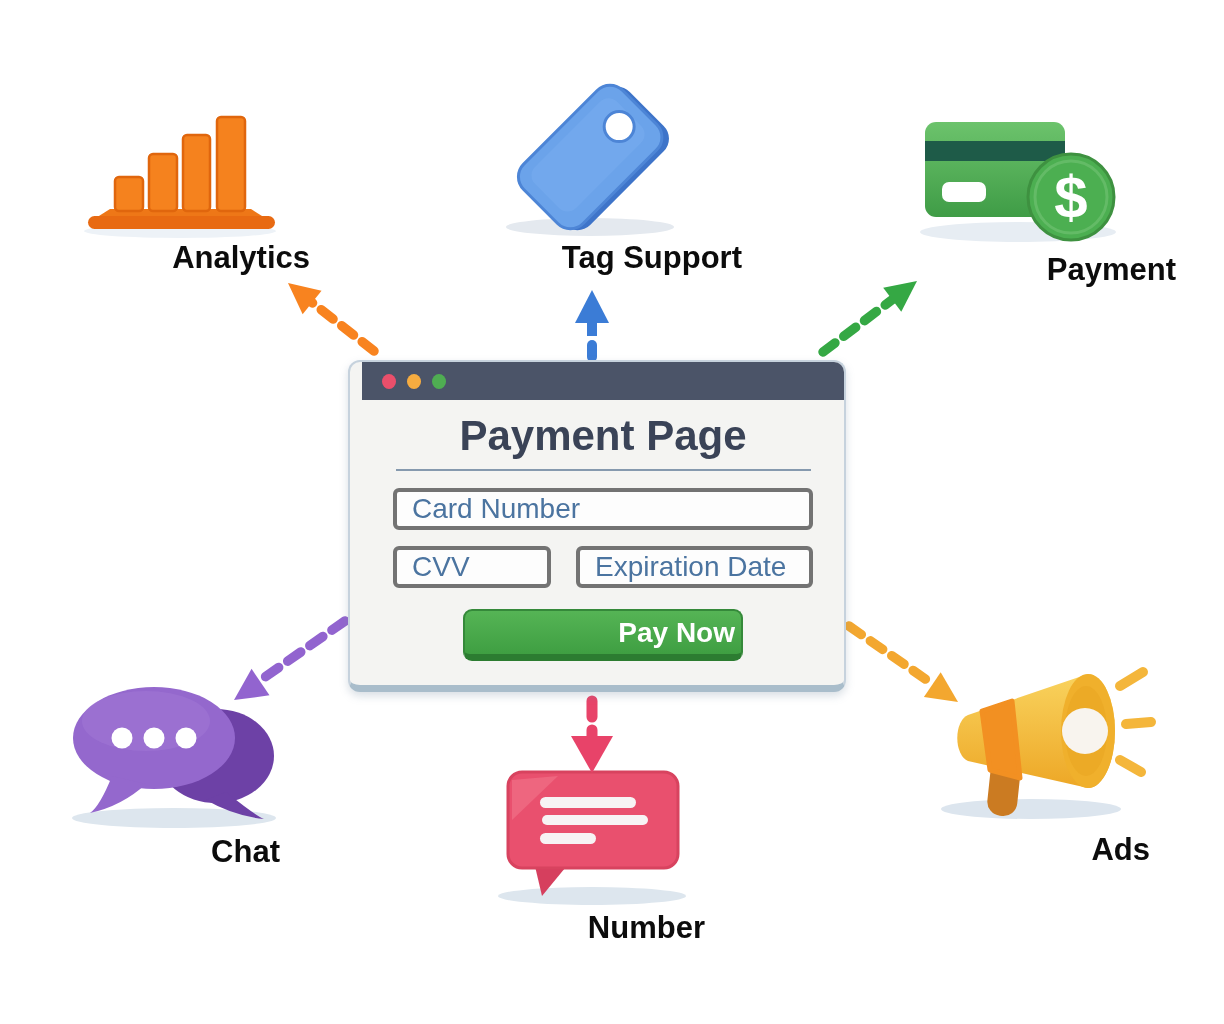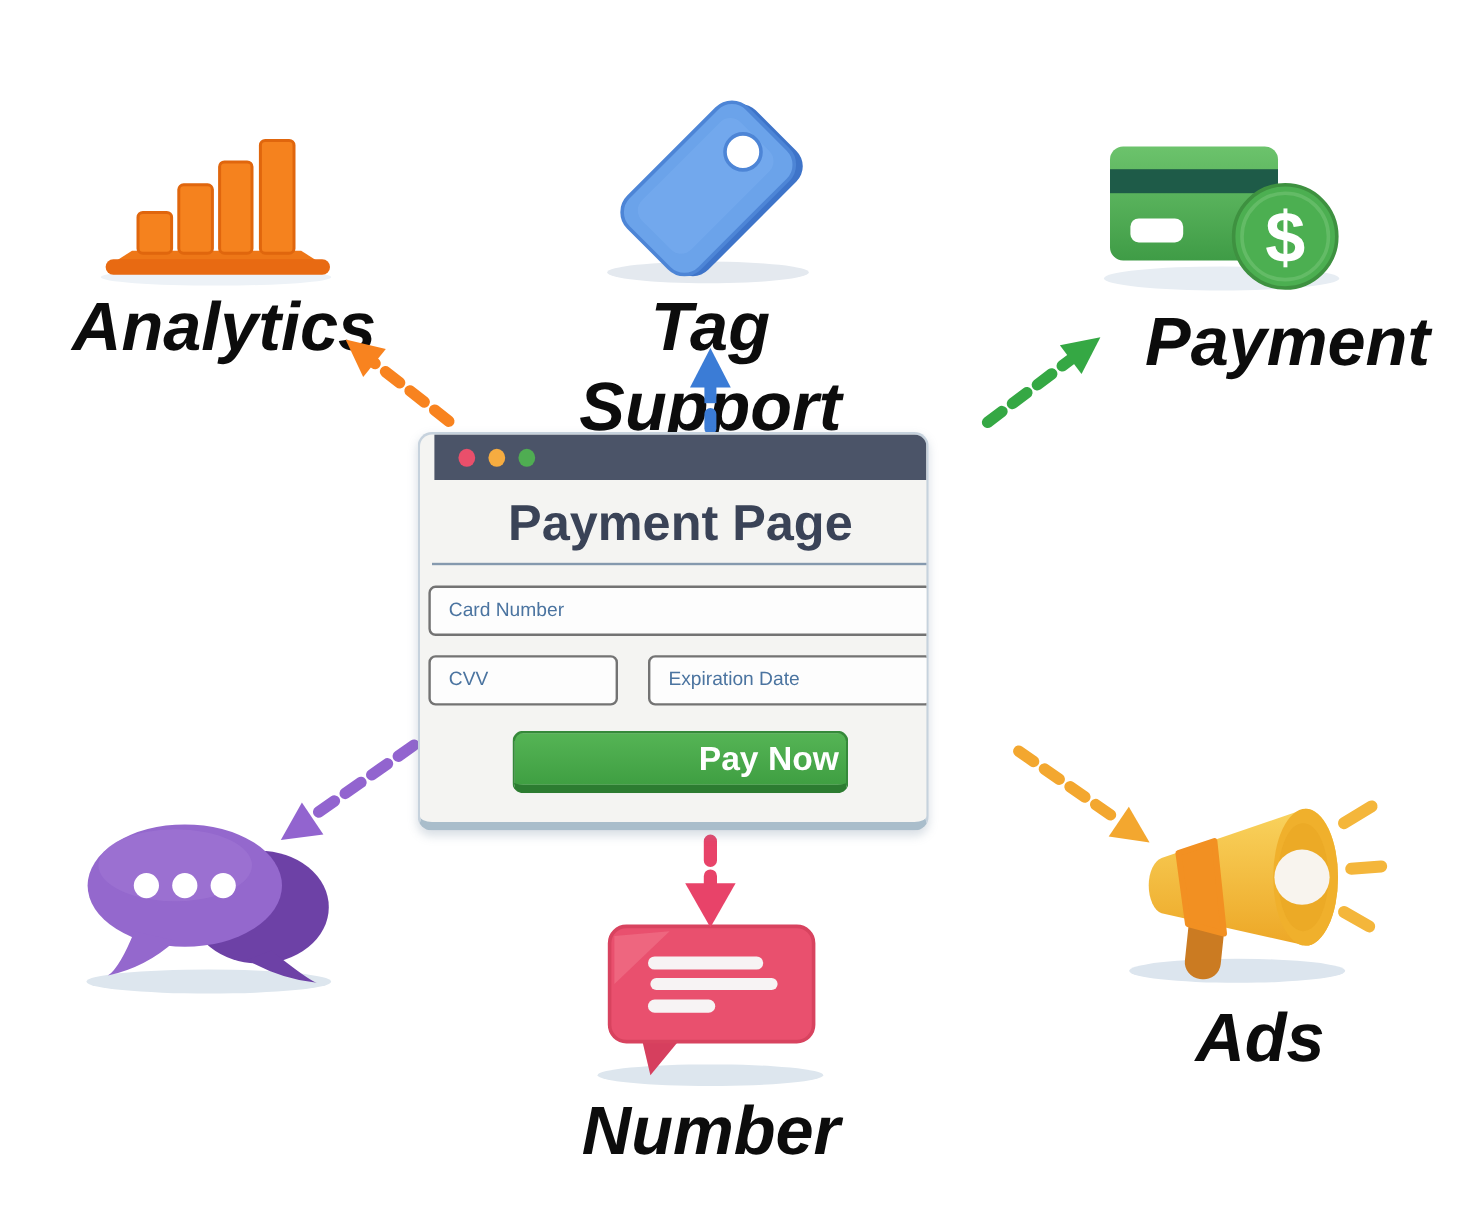--- a/index.html
+++ b/index.html
@@ -11,8 +11,8 @@
   .arrows{position:absolute;left:0;top:0;pointer-events:none;z-index:4;}
   .icon{position:absolute;z-index:2;}
   .node-label{
-    position:absolute;z-index:3;text-align:center;
-    font-weight:bold;font-size:57px;color:#0c0c0c;letter-spacing:0;font-style:italic;
+    position:absolute;z-index:3;text-align:right;
+    font-weight:bold;font-size:31px;color:#0c0c0c;letter-spacing:0;
   }
   
   .window{

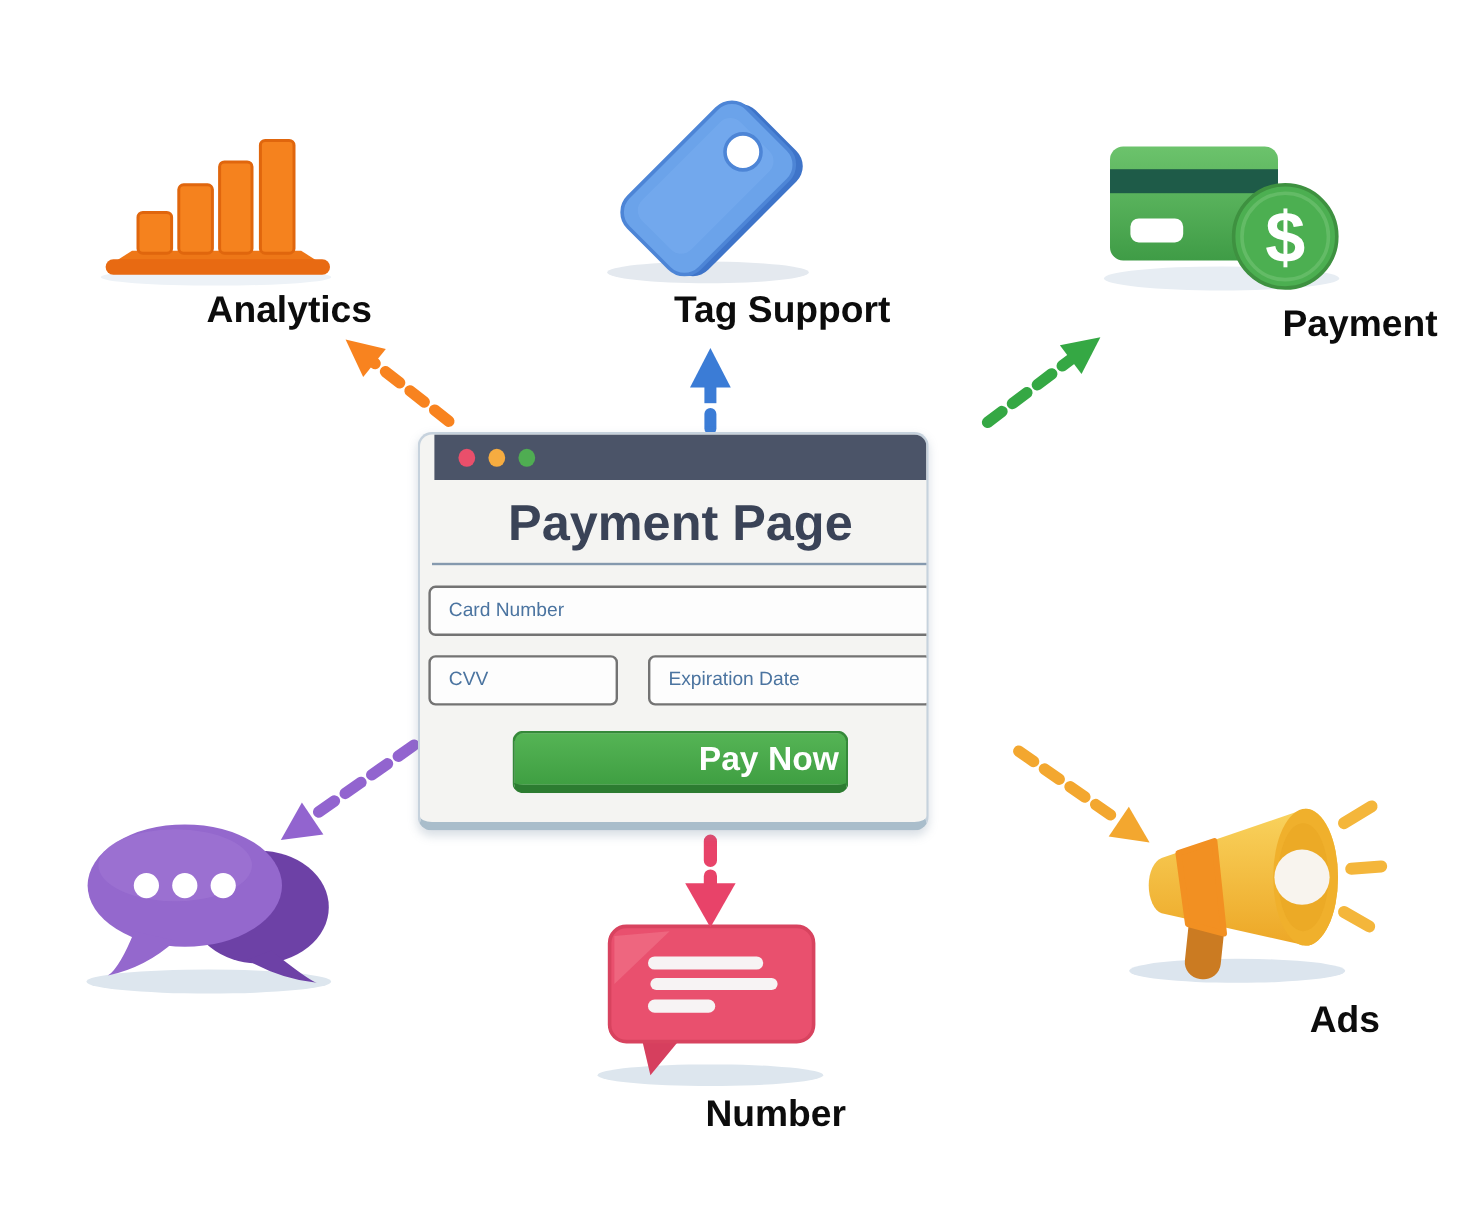--- a/index.html
+++ b/index.html
@@ -126,7 +126,7 @@
     <circle cx="153" cy="85" r="36" fill="none" stroke="#63bb66" stroke-width="3"></circle>
     <text x="153" y="106" text-anchor="middle" font-size="60" font-weight="bold" fill="#ffffff">$</text>
   </svg>
-  <div class="node-label" style="left:948px;top:252px;width:250px">Payment</div>
+  <div class="node-label" style="left:926px;top:252px;width:250px">Payment</div>
 
   <svg class="icon" style="left:66px;top:676px" width="215" height="160" viewBox="0 0 215 160">
     <ellipse cx="108" cy="142" rx="102" ry="10" fill="#dde6ee"></ellipse>

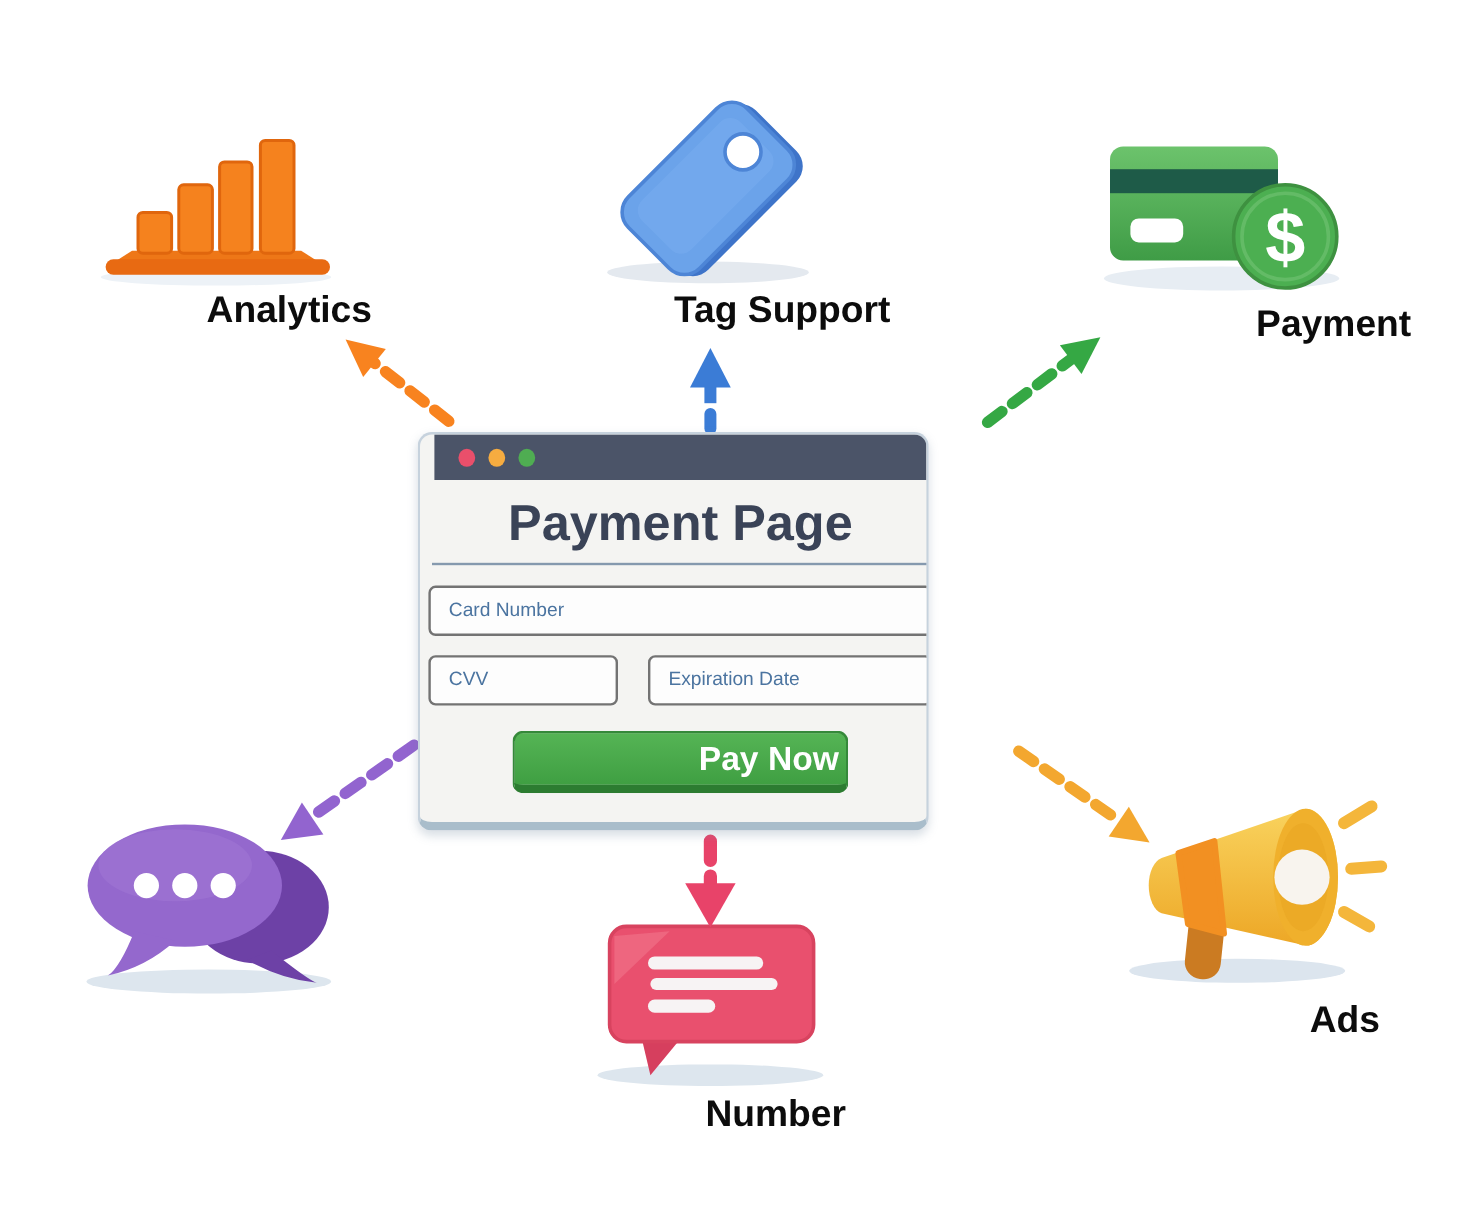--- a/index.html
+++ b/index.html
@@ -16,7 +16,7 @@
   }
   
   .window{
-    position:absolute;left:348px;top:360px;width:426px;height:332px;z-index:5;
+    position:absolute;left:348px;top:360px;width:498px;height:332px;z-index:5;
     box-sizing:border-box;border:2px solid #c6d2dd;border-bottom:7px solid #a9bdcb;
     border-radius:12px;overflow:hidden;background:#f4f4f2;
     box-shadow:0 4px 8px rgba(120,140,160,.28);

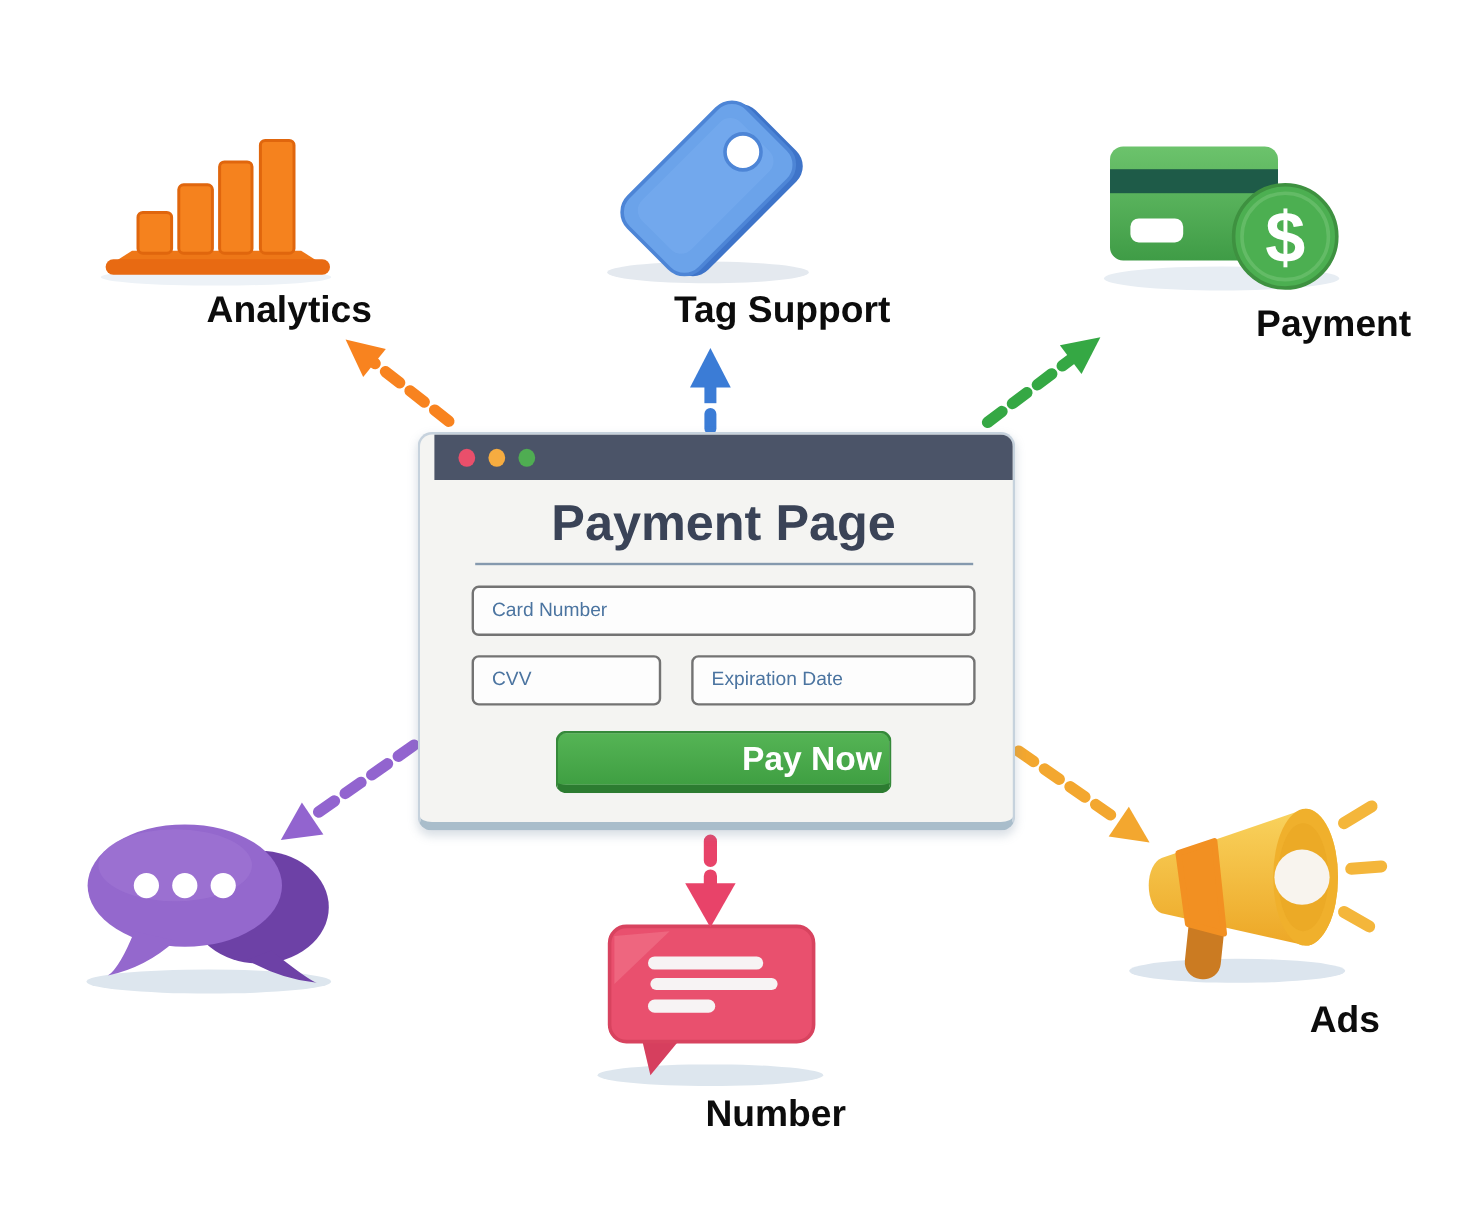--- a/index.html
+++ b/index.html
@@ -36,8 +36,8 @@
   }
   .divider{width:415px;height:2px;background:#8599ae;margin-top:9px;}
   .field{
-    box-sizing:border-box;height:42px;border:2px solid #737373;border-radius:6px;
-    background:#fdfdfd;color:#a16207;font-size:16px;padding:0 0 0 15px;outline:none;
+    box-sizing:border-box;height:42px;border:4px solid #737373;border-radius:6px;
+    background:#fdfdfd;color:#a16207;font-size:28px;padding:0 0 0 15px;outline:none;
     font-family:"Liberation Sans",sans-serif;
   }
   .field::placeholder{color:#4b74a0;opacity:1;}

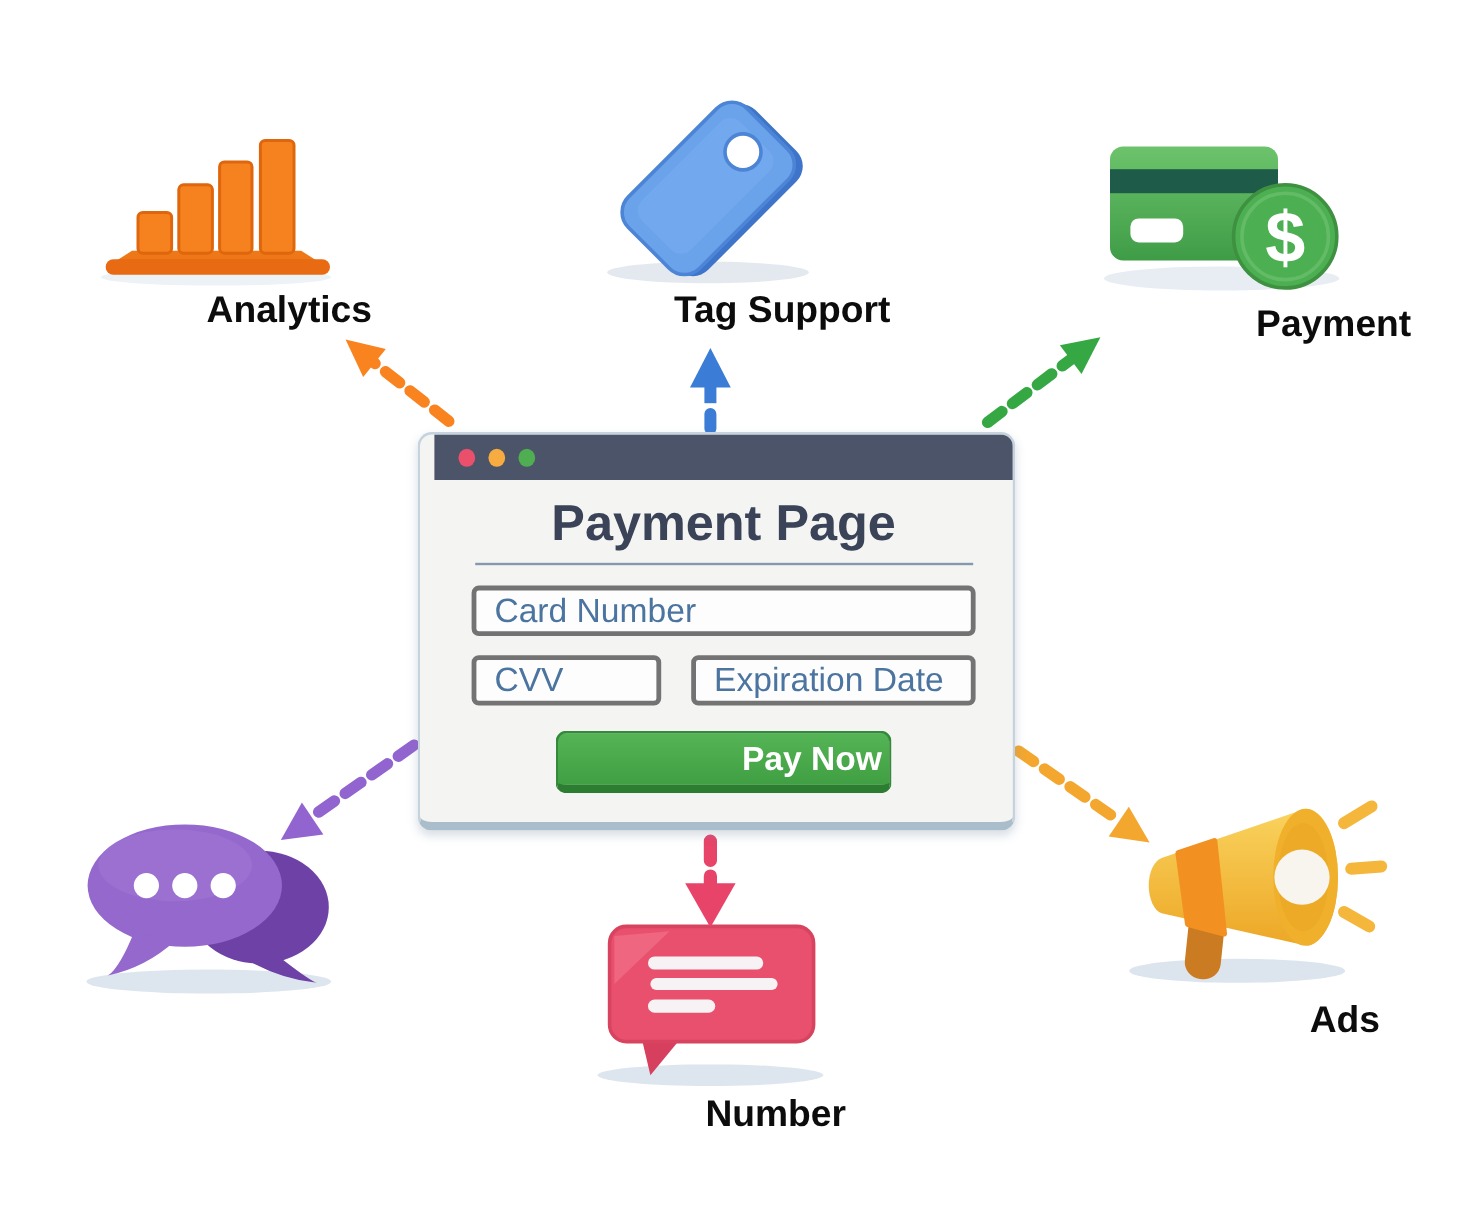--- a/index.html
+++ b/index.html
@@ -145,6 +145,7 @@
       <circle cx="120" cy="62" r="10.5"></circle>
     </g>
   </svg>
+  <div class="node-label" style="left:80px;top:834px;width:200px">Chat</div>
 
   <svg class="icon" style="left:496px;top:766px" width="192" height="142" viewBox="0 0 192 142">
     <ellipse cx="96" cy="130" rx="94" ry="9" fill="#dde6ee"></ellipse>

